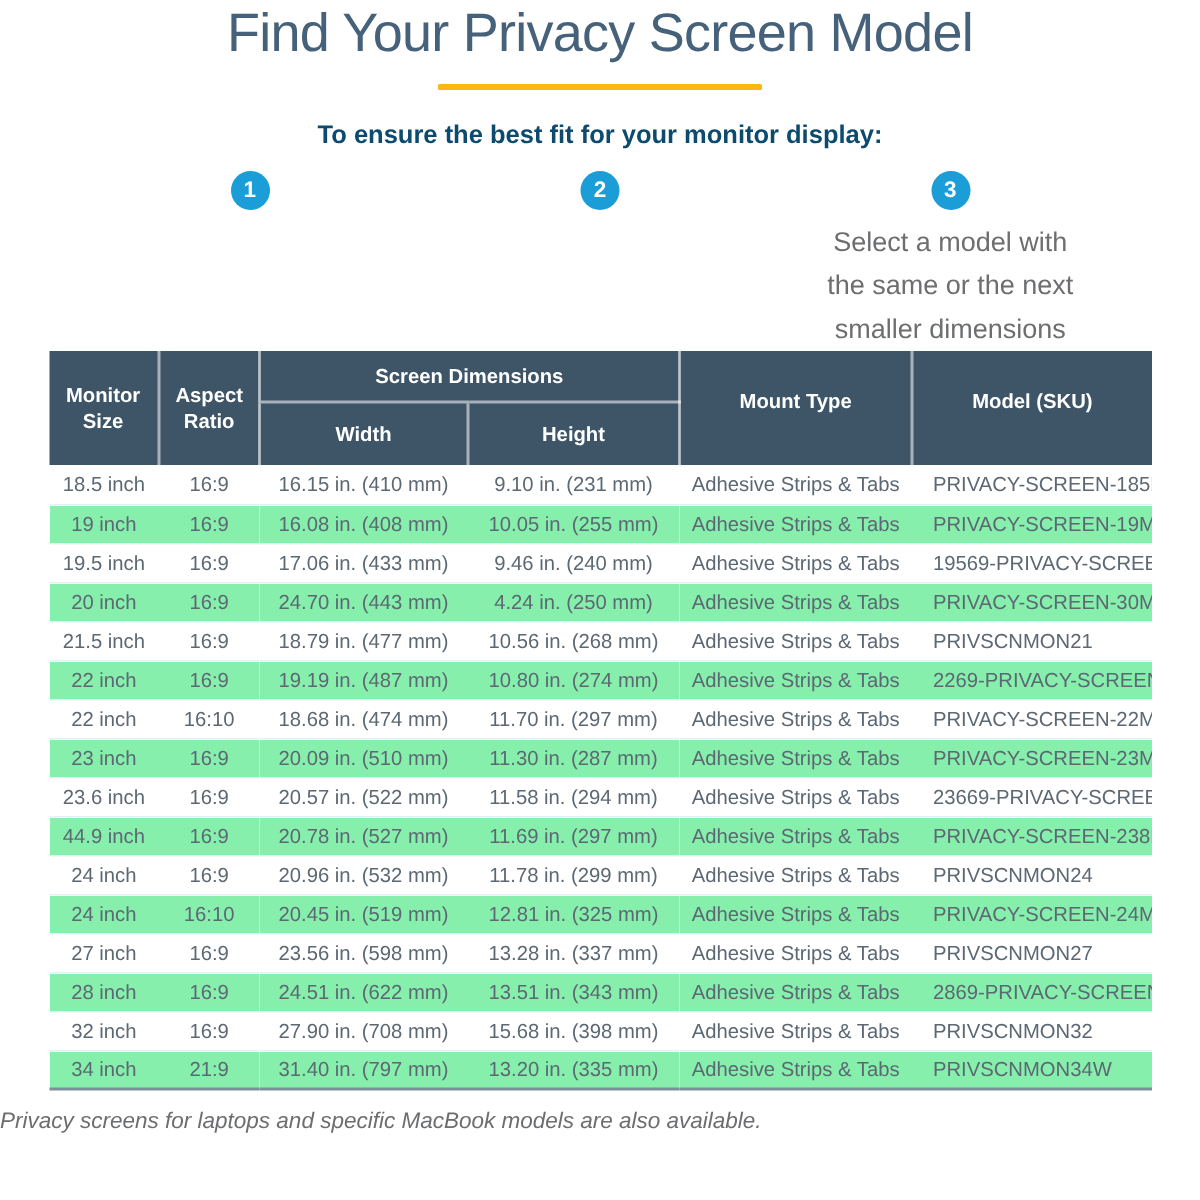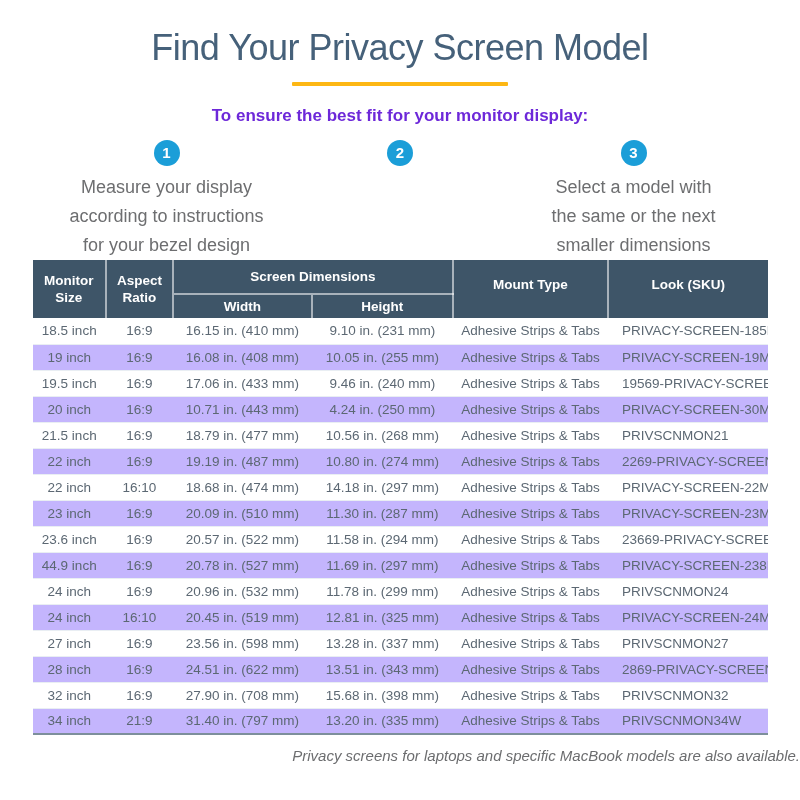--- a/index.html
+++ b/index.html
@@ -11,7 +11,7 @@
     overflow: hidden;
     font-family: "Liberation Sans", sans-serif;
   }
-  .page { width: 800px; height: 800px; padding-top: 26px; }
+  .page { width: 800px; height: 800px; }
 
   .page-title {
     text-align: center;

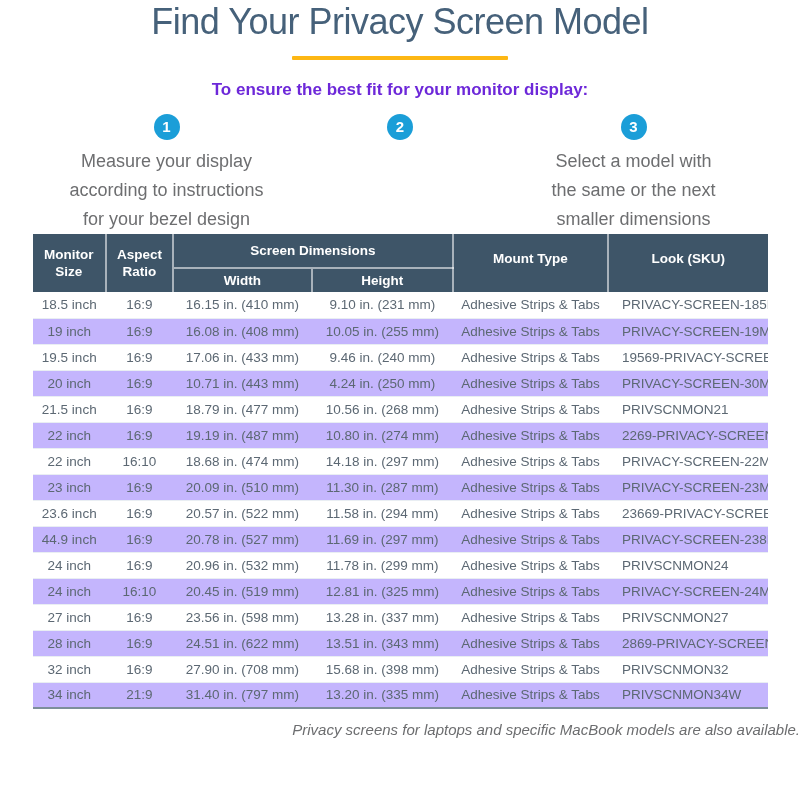--- a/index.html
+++ b/index.html
@@ -33,7 +33,7 @@
     text-align: center;
     font-size: 17px;
     font-weight: bold;
-    color: #6d28d9;
+    color: #0c4a6e;
   }
 
   .steps {

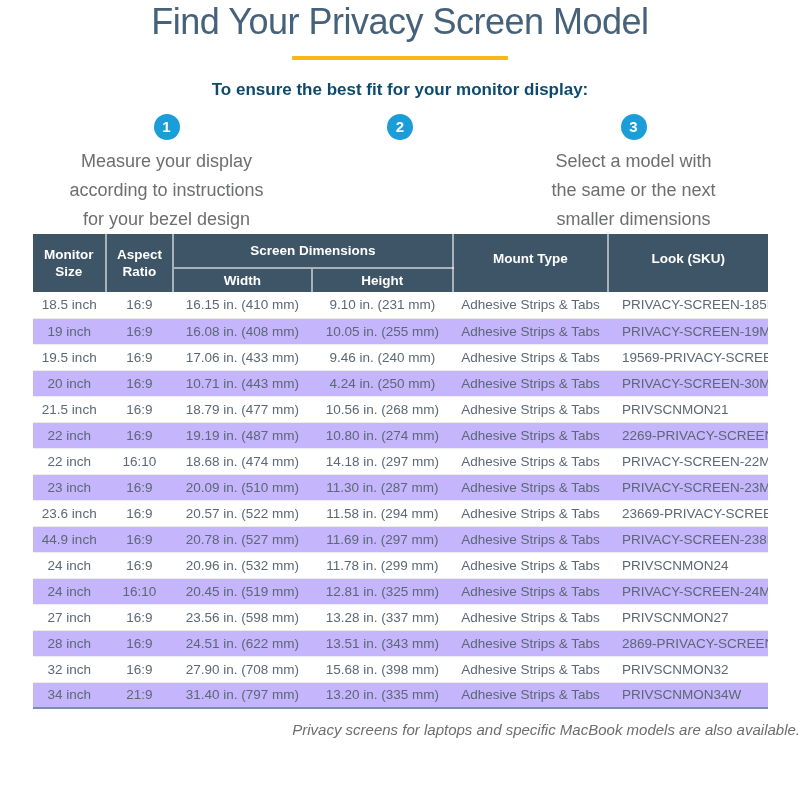--- a/index.html
+++ b/index.html
@@ -132,9 +132,6 @@
   <div class="steps">
     <div class="step">
       <div class="step-badge">1</div>
-      <div class="step-text">Measure your display
-according to instructions
-for your bezel design</div>
     </div>
     <div class="step">
       <div class="step-badge">2</div>

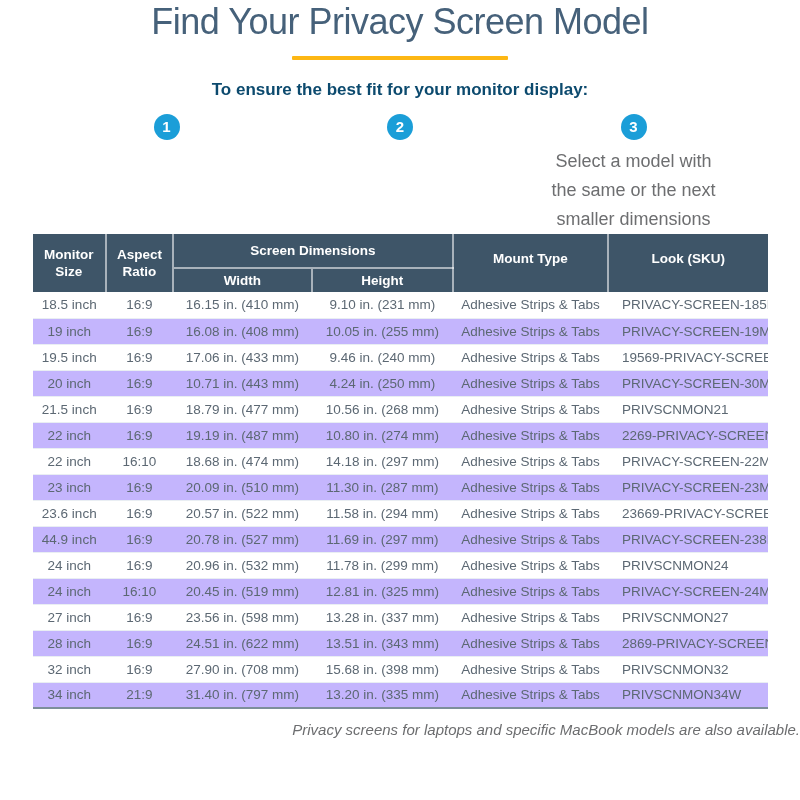--- a/index.html
+++ b/index.html
@@ -162,7 +162,7 @@
 Ratio</th>
           <th colspan="2" class="th-dims">Screen Dimensions</th>
           <th rowspan="2" class="th-mount">Mount Type</th>
-          <th rowspan="2" class="th-model">Look (SKU)</th>
+          <th rowspan="2" class="th-model">Model (SKU)</th>
         </tr>
         <tr class="tier-bottom">
           <th class="th-width">Width</th>

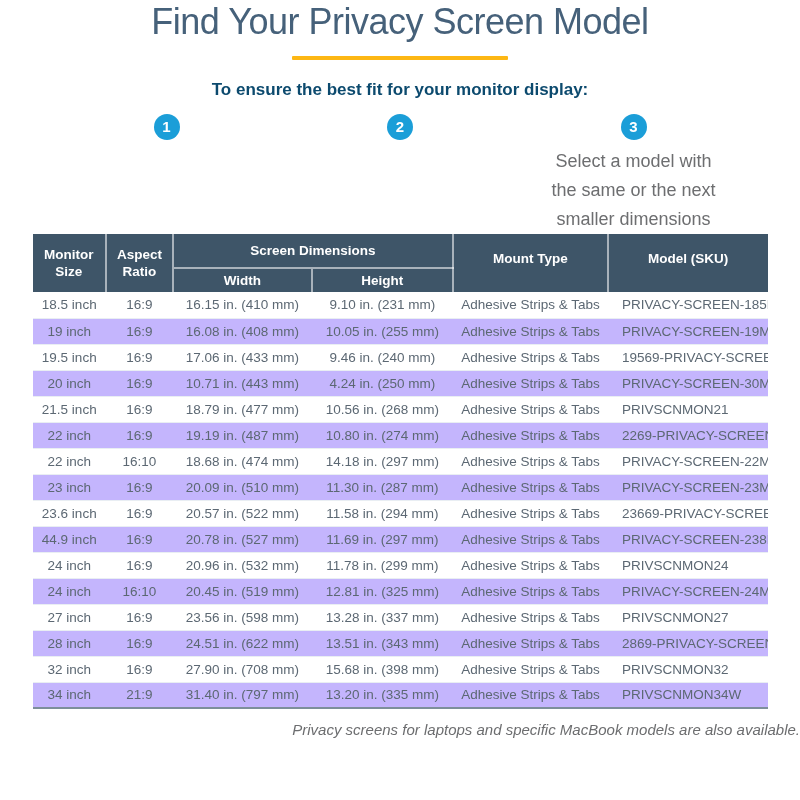--- a/index.html
+++ b/index.html
@@ -87,7 +87,7 @@
     line-height: 17px;
   }
   .product-table thead tr.tier-top th    { height: 34px; }
-  .product-table thead tr.tier-bottom th { height: 24px; }
+  .product-table thead tr.tier-bottom th { height: 42px; }
   th.th-aspect { border-left: 2px solid rgba(255,255,255,0.55); }
   th.th-dims   { border-left: 2px solid rgba(255,255,255,0.55); }
   th.th-mount  { border-left: 2px solid rgba(255,255,255,0.55); }

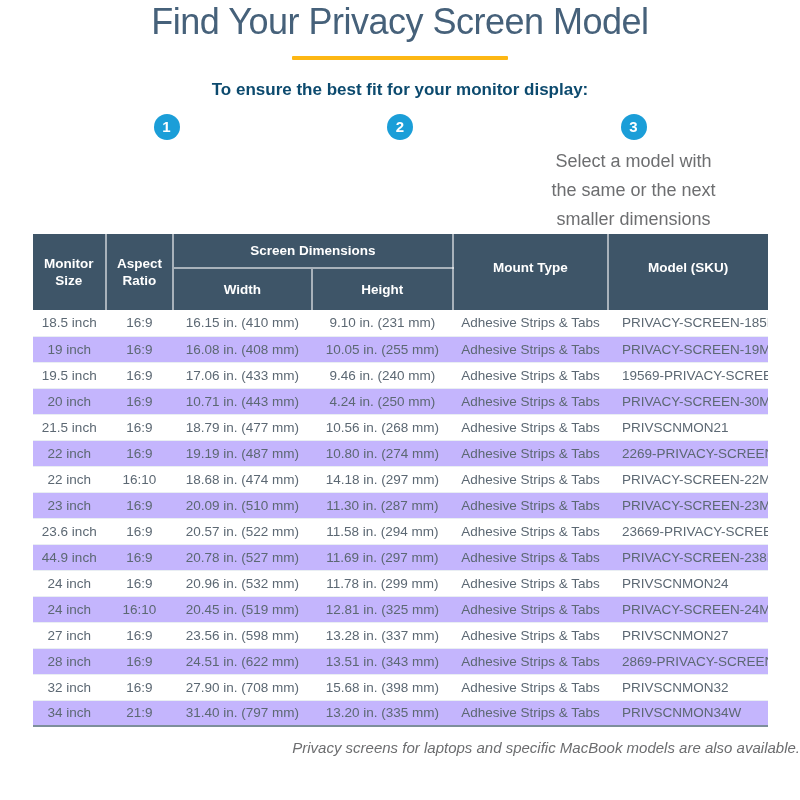--- a/index.html
+++ b/index.html
@@ -109,7 +109,7 @@
     white-space: nowrap;
   }
   .product-table tbody tr:first-child td { border-top: none; }
-  .product-table tbody tr.alt td { background: #c4b5fd; }
+  .product-table tbody tr.alt td { background: #86efac; }
   .product-table tbody td.model-cell { text-align: left; padding-left: 14px; }
 
   .footer-note {

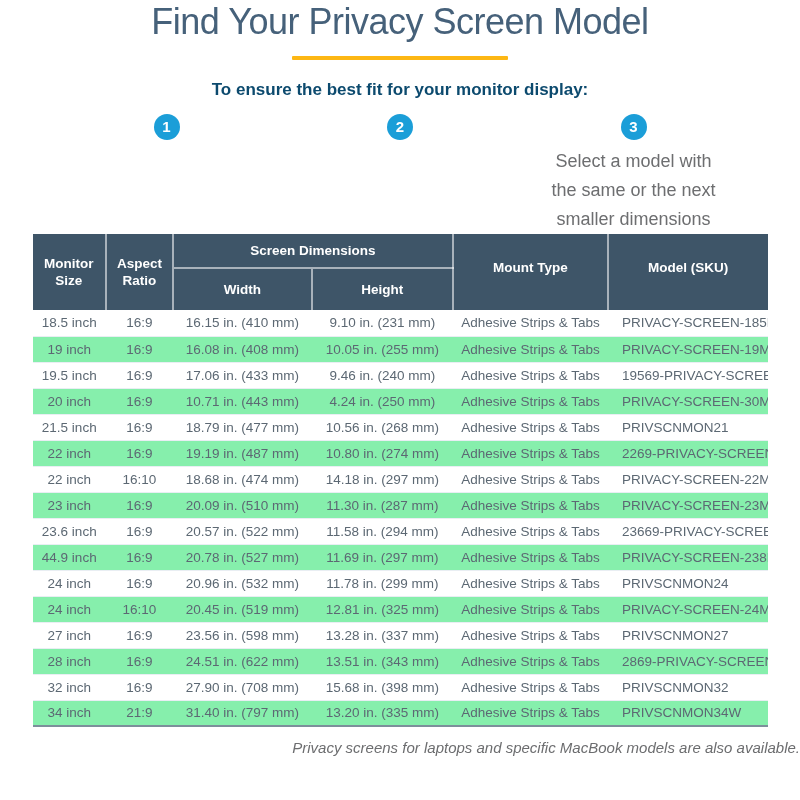--- a/index.html
+++ b/index.html
@@ -197,7 +197,7 @@
           <tr class="alt">
             <td>20 inch</td>
             <td>16:9</td>
-            <td>10.71 in. (443 mm)</td>
+            <td>24.70 in. (443 mm)</td>
             <td>4.24 in. (250 mm)</td>
             <td>Adhesive Strips &amp; Tabs</td>
             <td class="model-cell">PRIVACY-SCREEN-30M</td>

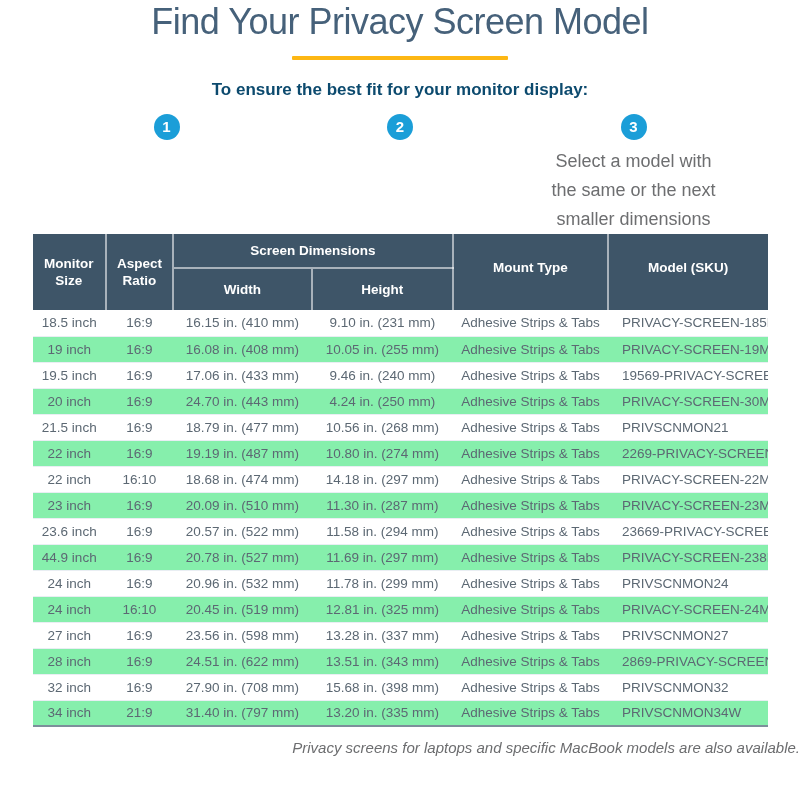--- a/index.html
+++ b/index.html
@@ -222,7 +222,7 @@
             <td>22 inch</td>
             <td>16:10</td>
             <td>18.68 in. (474 mm)</td>
-            <td>14.18 in. (297 mm)</td>
+            <td>11.70 in. (297 mm)</td>
             <td>Adhesive Strips &amp; Tabs</td>
             <td class="model-cell">PRIVACY-SCREEN-22MB</td>
           </tr>

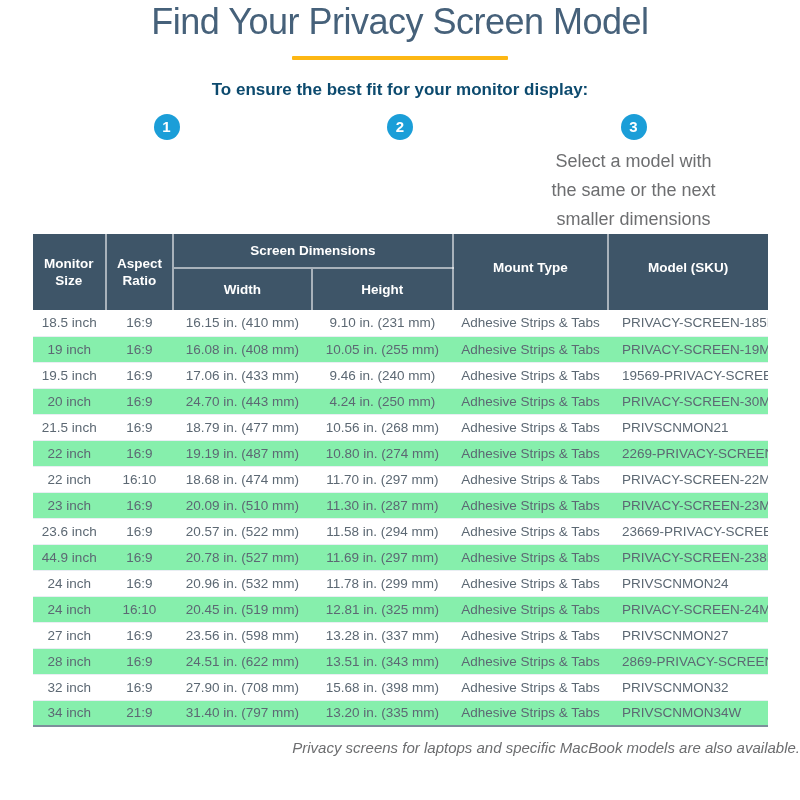--- a/index.html
+++ b/index.html
@@ -114,7 +114,7 @@
 
   .footer-note {
     margin-top: 12px;
-    text-align: right;
+    text-align: left;
     font-size: 15px;
     font-style: italic;
     color: #6c6d6f;

